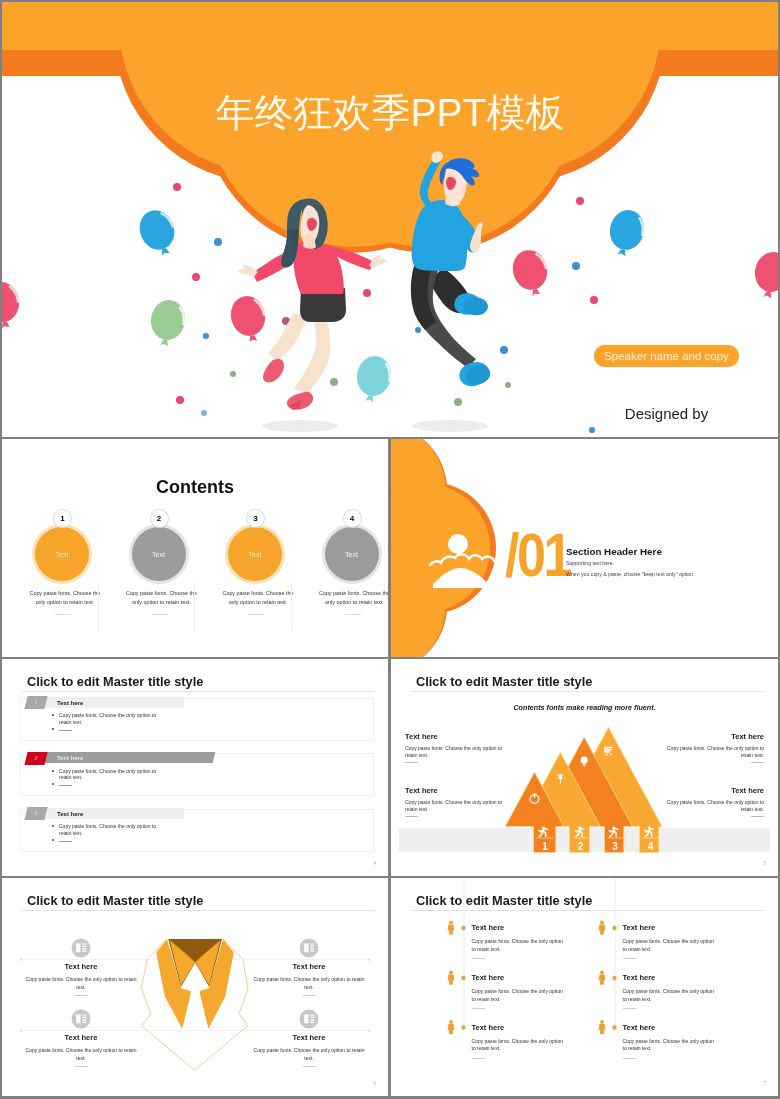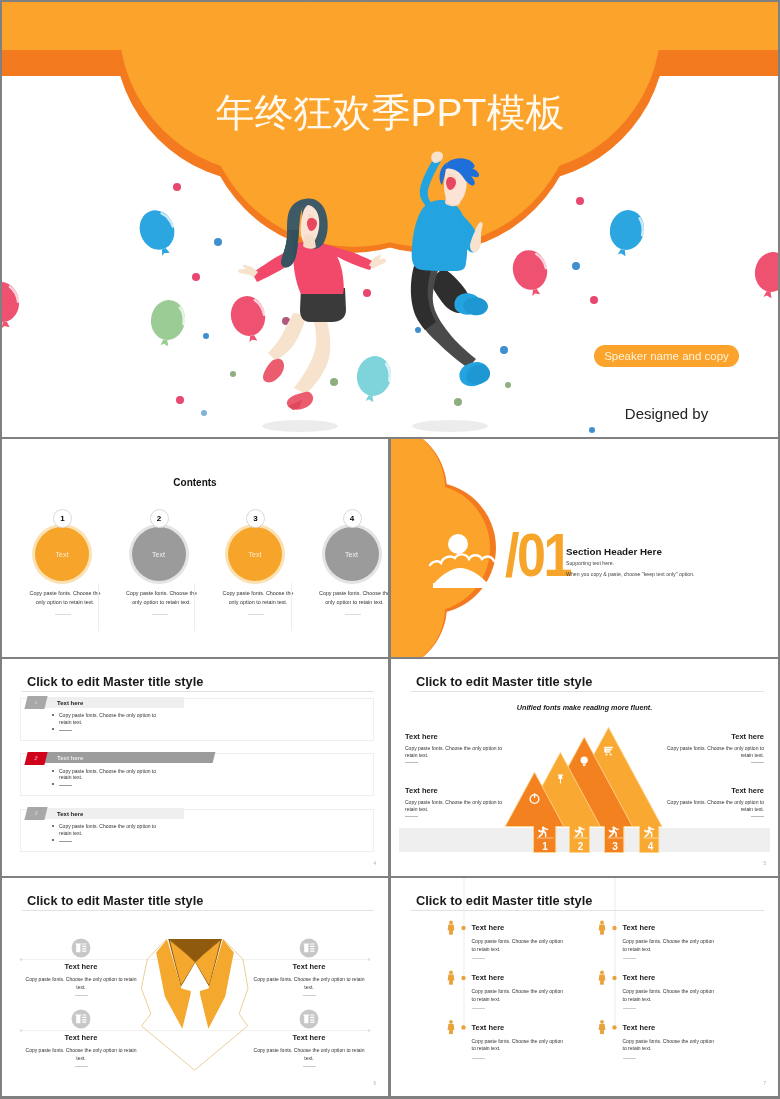--- a/index.html
+++ b/index.html
@@ -20,7 +20,7 @@
   .ts-speaker{position:absolute;left:592px;top:343px;width:145px;height:22px;line-height:22px;text-align:center;background:#FBA32A;border-radius:11px;color:#FFF3DC;font-size:11.5px;}
   .ts-designed{position:absolute;left:592px;top:371px;width:145px;text-align:center;color:#222;font-size:15px;margin-top:32px;}
   
-  .c-title{position:absolute;left:0;right:0;top:38px;text-align:center;font-size:10px;font-weight:bold;color:#111;}
+  .c-title{position:absolute;left:0;right:0;top:38px;text-align:center;font-size:18px;font-weight:bold;color:#111;}
   .c-grid{position:absolute;left:0;top:78px;width:386px;display:flex;}
   .c-col{position:relative;width:88px;margin-left:19px;height:110px;}
   .c-col:after{content:"";position:absolute;right:0;top:66px;height:48px;border-right:1px solid #EDEDED;}

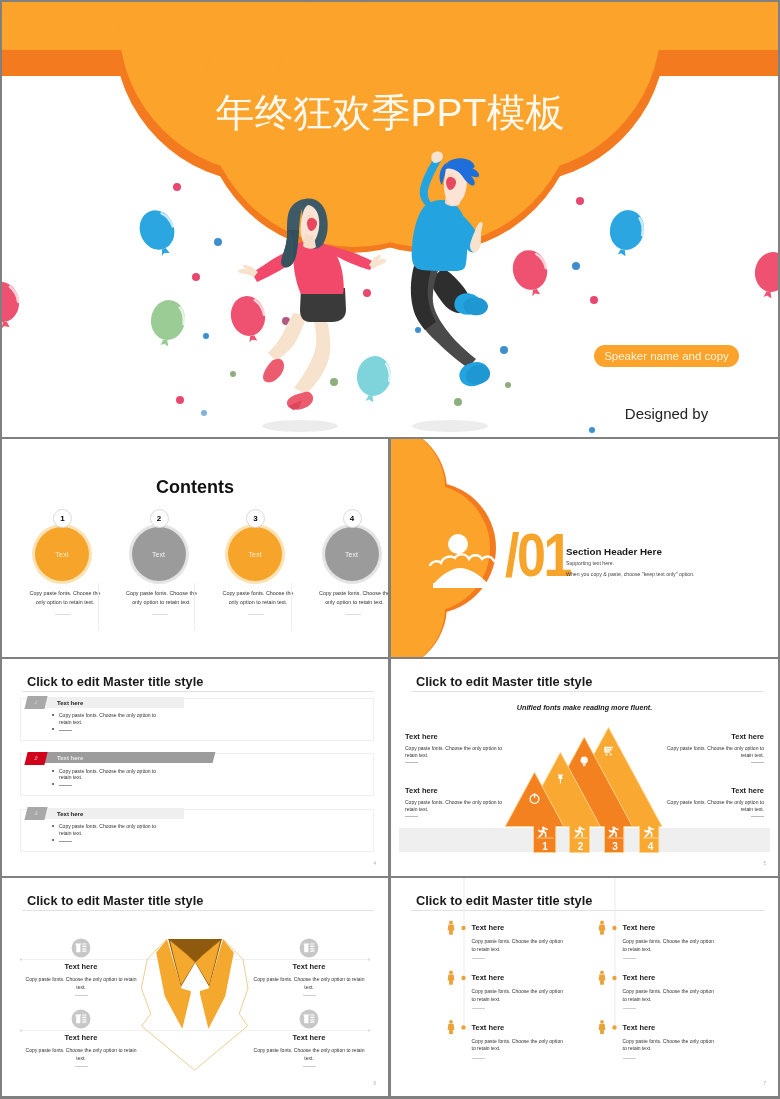--- a/index.html
+++ b/index.html
@@ -306,7 +306,7 @@
   <div class="slide s5">
     <div class="m-title">Click to edit Master title style</div>
     <div class="m-rule"></div>
-    <div class="a-sub">Unified fonts make reading more fluent.</div>
+    <div class="a-sub">Contents fonts make reading more fluent.</div>
     <svg class="a-art" viewBox="0 0 387 218" width="387" height="218">
       <rect x="8" y="169" width="371" height="24" fill="#EFEFEF"></rect>
       <g>

